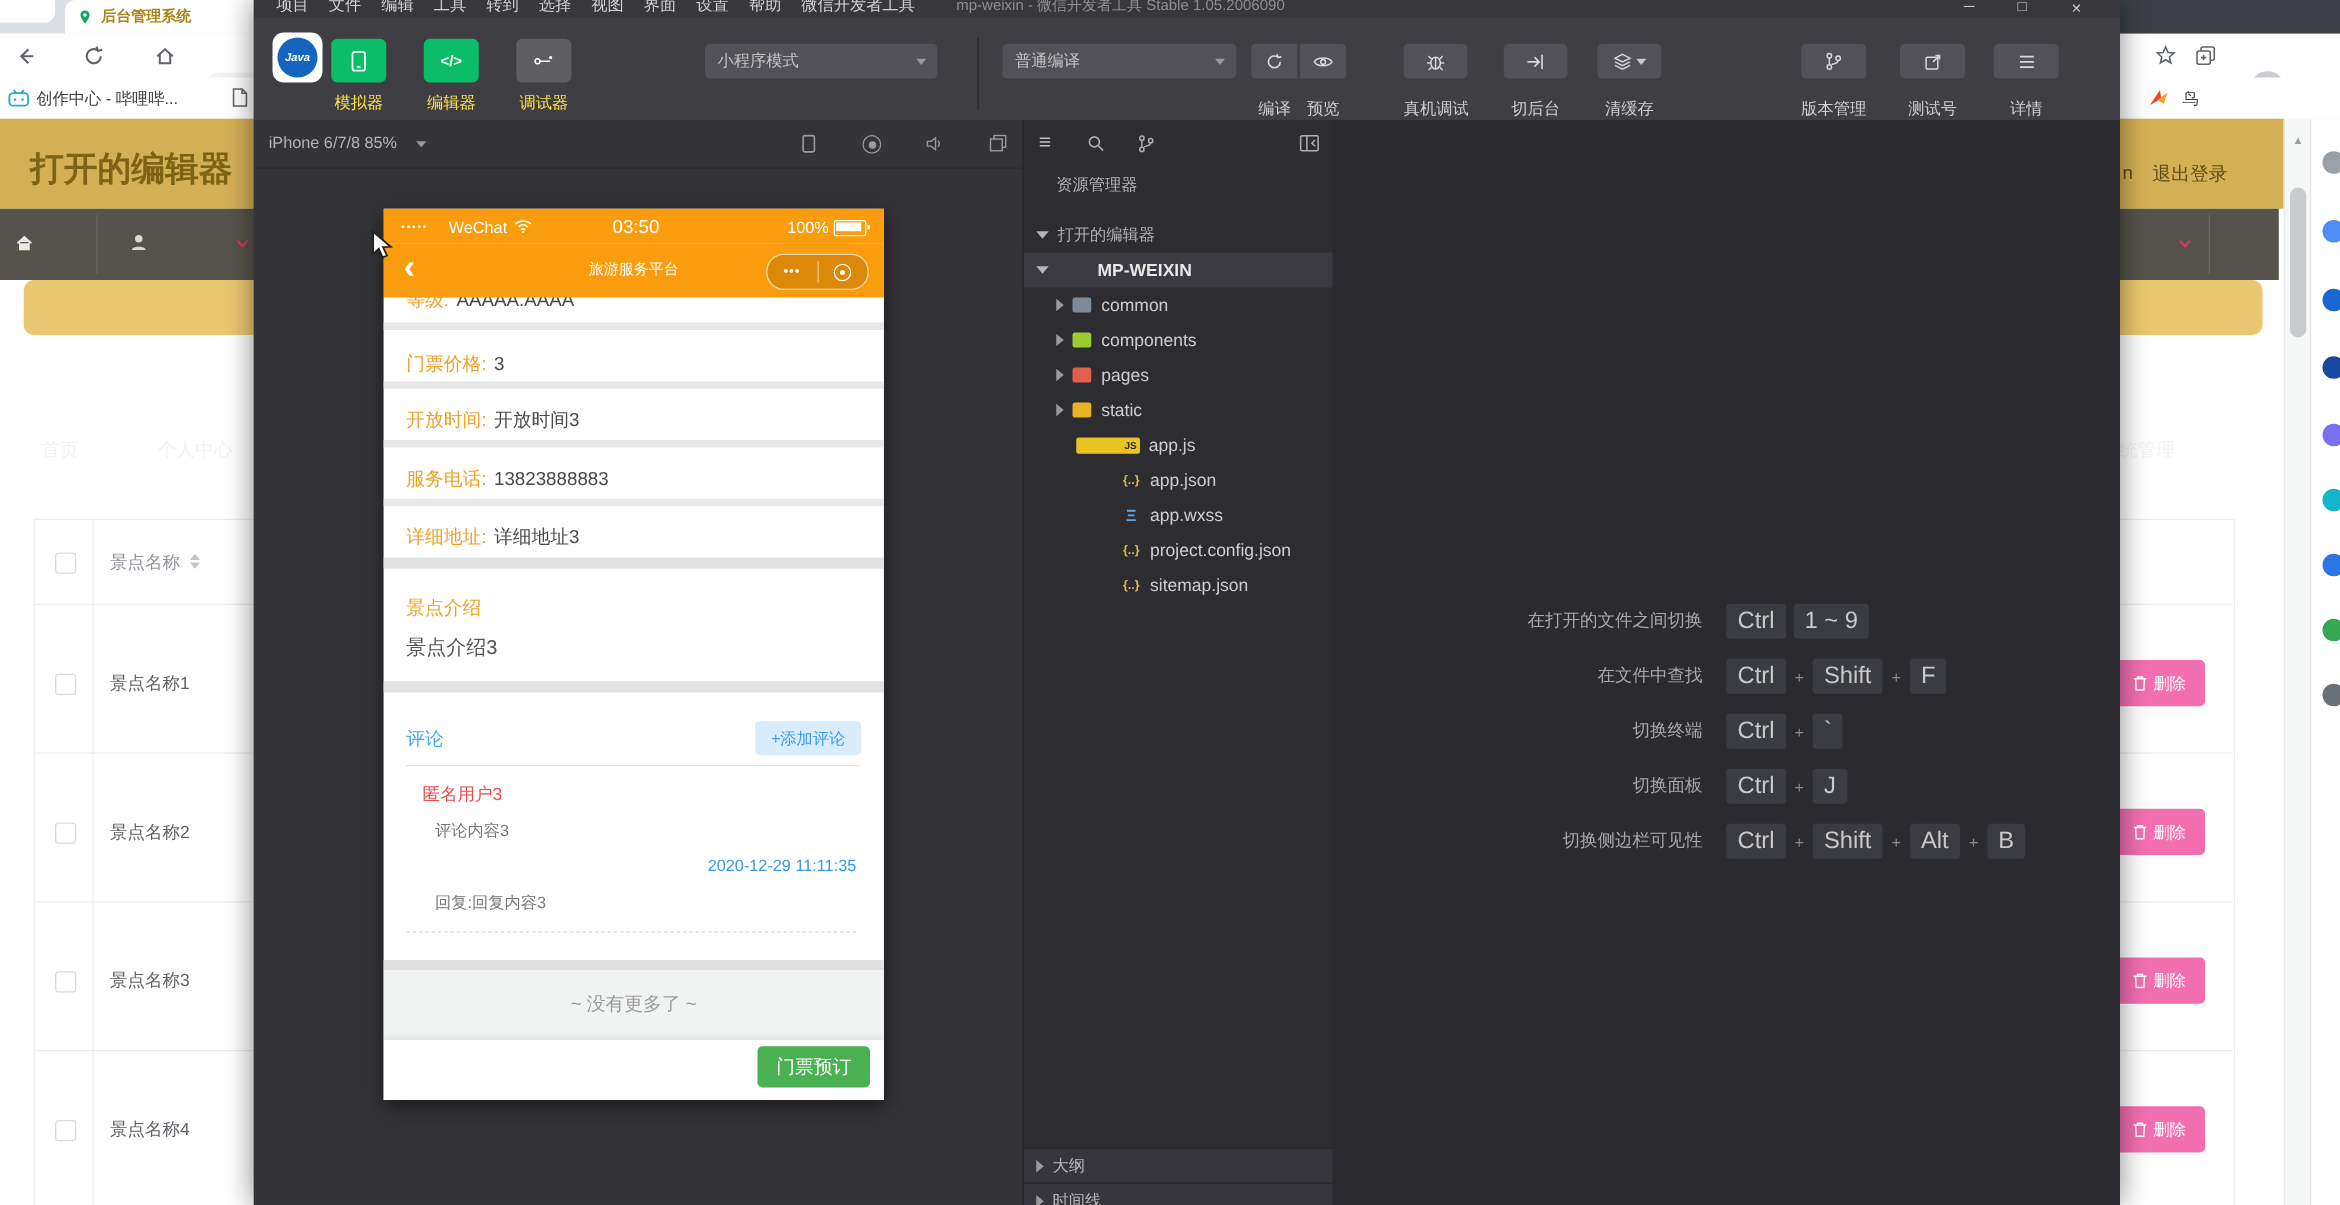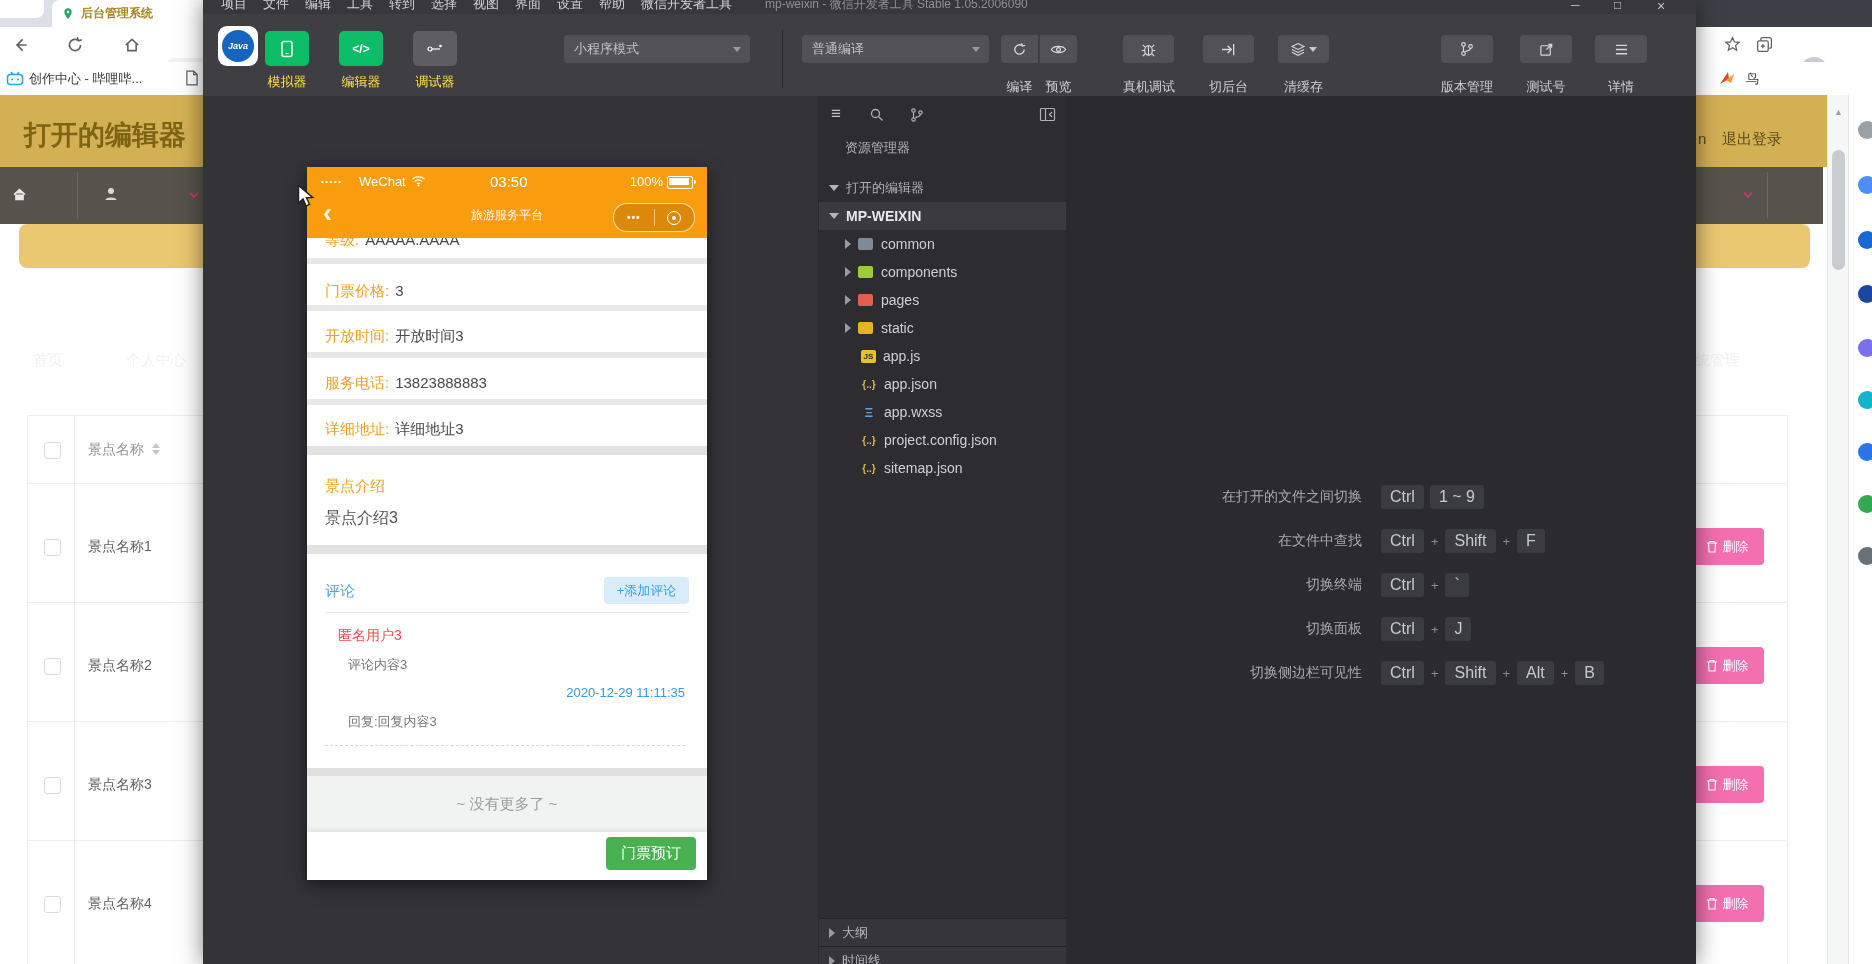--- a/index.html
+++ b/index.html
@@ -353,6 +353,24 @@
     </div>
 
     <div class="simpanel">
+      <div class="simbar">
+        <span class="abs" style="left:12px;top:10px;font-size:13px;color:#b5b5b5;">iPhone 6/7/8 85%</span>
+        <div class="caret" style="position:absolute;left:130px;top:17px;"></div>
+        <svg class="abs" style="left:438px;top:11px;" width="12" height="16" viewBox="0 0 12 16">
+            <rect x="1.5" y="1.5" width="9" height="13" rx="1.5" stroke="#9a9a9a" stroke-width="1.3" fill="none"></rect>
+          </svg>
+        <div class="abs" style="left:487px;top:12px;width:13px;height:13px;border:1.5px solid #9a9a9a;border-radius:50%;">
+            <div class="abs" style="left:3.5px;top:3.5px;width:6px;height:6px;border-radius:50%;background:#9a9a9a;"></div>
+          </div>
+        <svg class="abs" style="left:537px;top:12px;" width="15" height="14" viewBox="0 0 16 14">
+            <path d="M2 5 H5 L9 2 V12 L5 9 H2 Z" stroke="#9a9a9a" stroke-width="1.2" fill="none"></path>
+            <path d="M11 4.5 C12.5 6 12.5 8 11 9.5" stroke="#9a9a9a" stroke-width="1.2" fill="none"></path>
+          </svg>
+        <svg class="abs" style="left:588px;top:11px;" width="15" height="15" viewBox="0 0 16 16">
+            <rect x="4.5" y="1.5" width="10" height="10" stroke="#9a9a9a" stroke-width="1.2" fill="none"></rect>
+            <rect x="1.5" y="4.5" width="10" height="10" stroke="#9a9a9a" stroke-width="1.2" fill="#333338"></rect>
+          </svg>
+      </div>
 
       <div class="phone">
         <div class="statusbar">

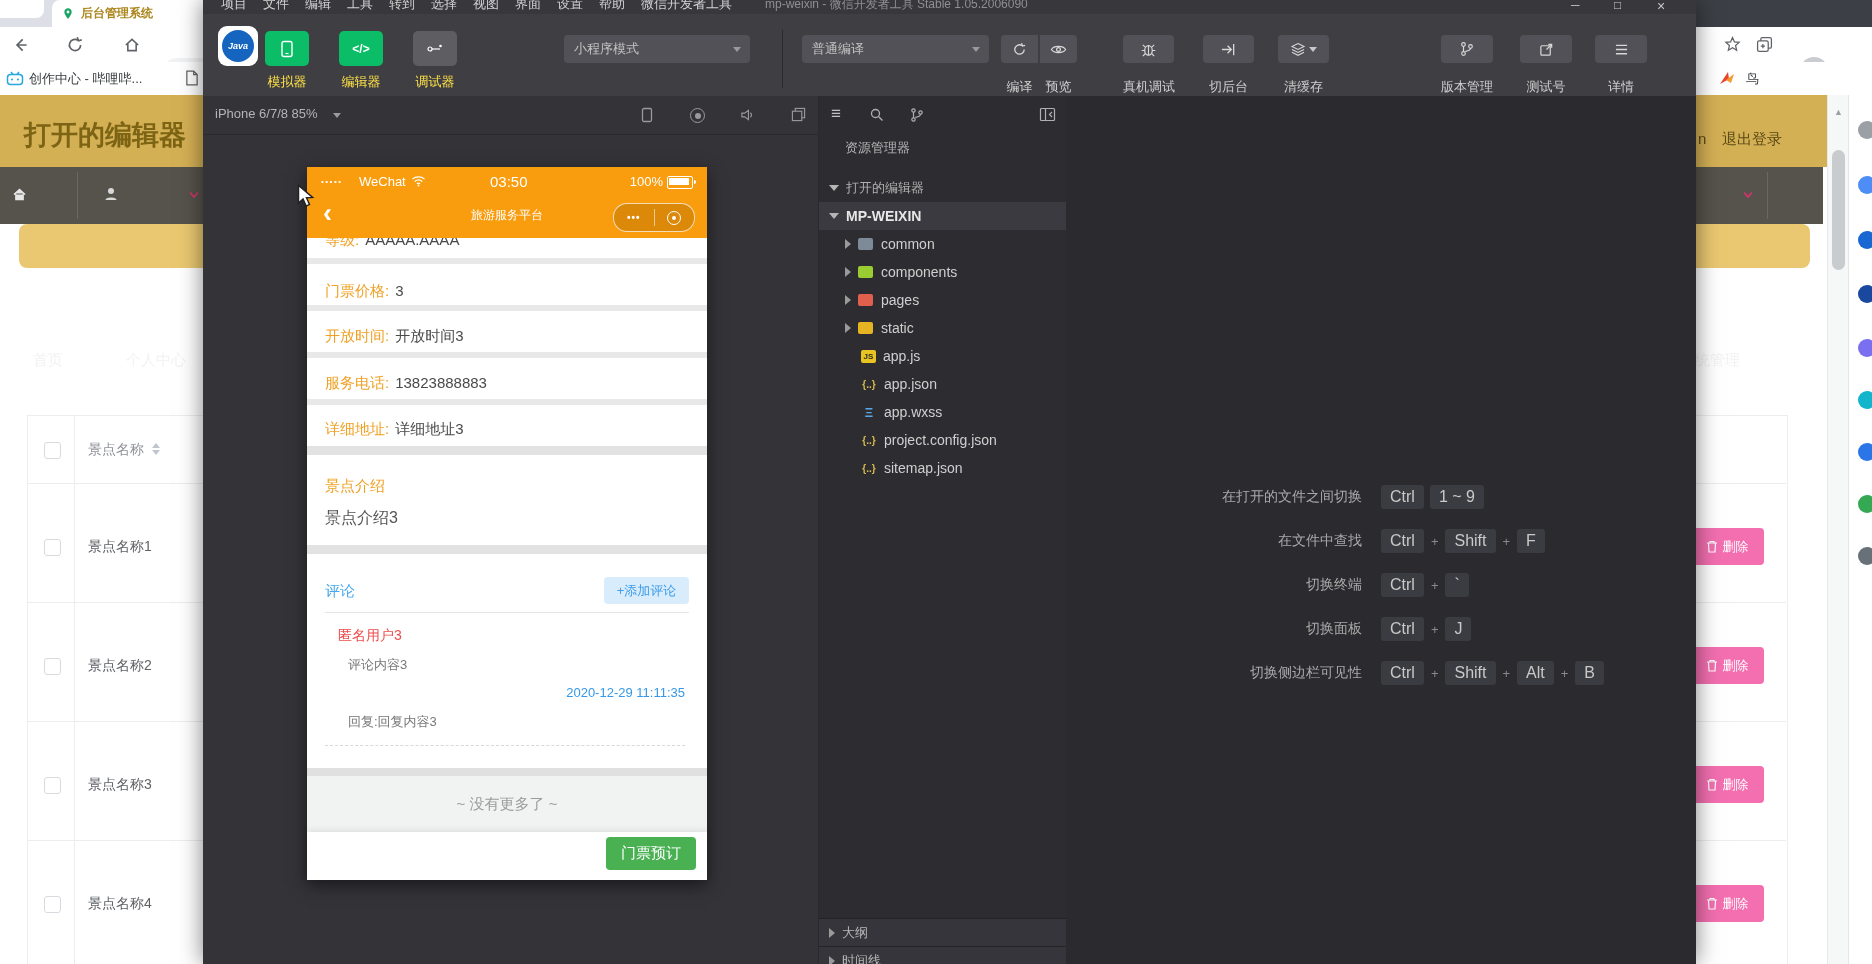--- a/index.html
+++ b/index.html
@@ -459,7 +459,7 @@
           <div class="tri-d"></div>
           <span>打开的编辑器</span>
         </div>
-      <div class="trow" style="padding-left:10px;background:#3a3a40;color:#e8e8e8;font-weight:bold;">
+      <div class="trow" style="padding-left:10px;background:#3a3a40;color:#e8e8e8;font-weight:bold;gap:32px;">
           <div class="tri-d"></div>
           <span>MP-WEIXIN</span>
         </div>

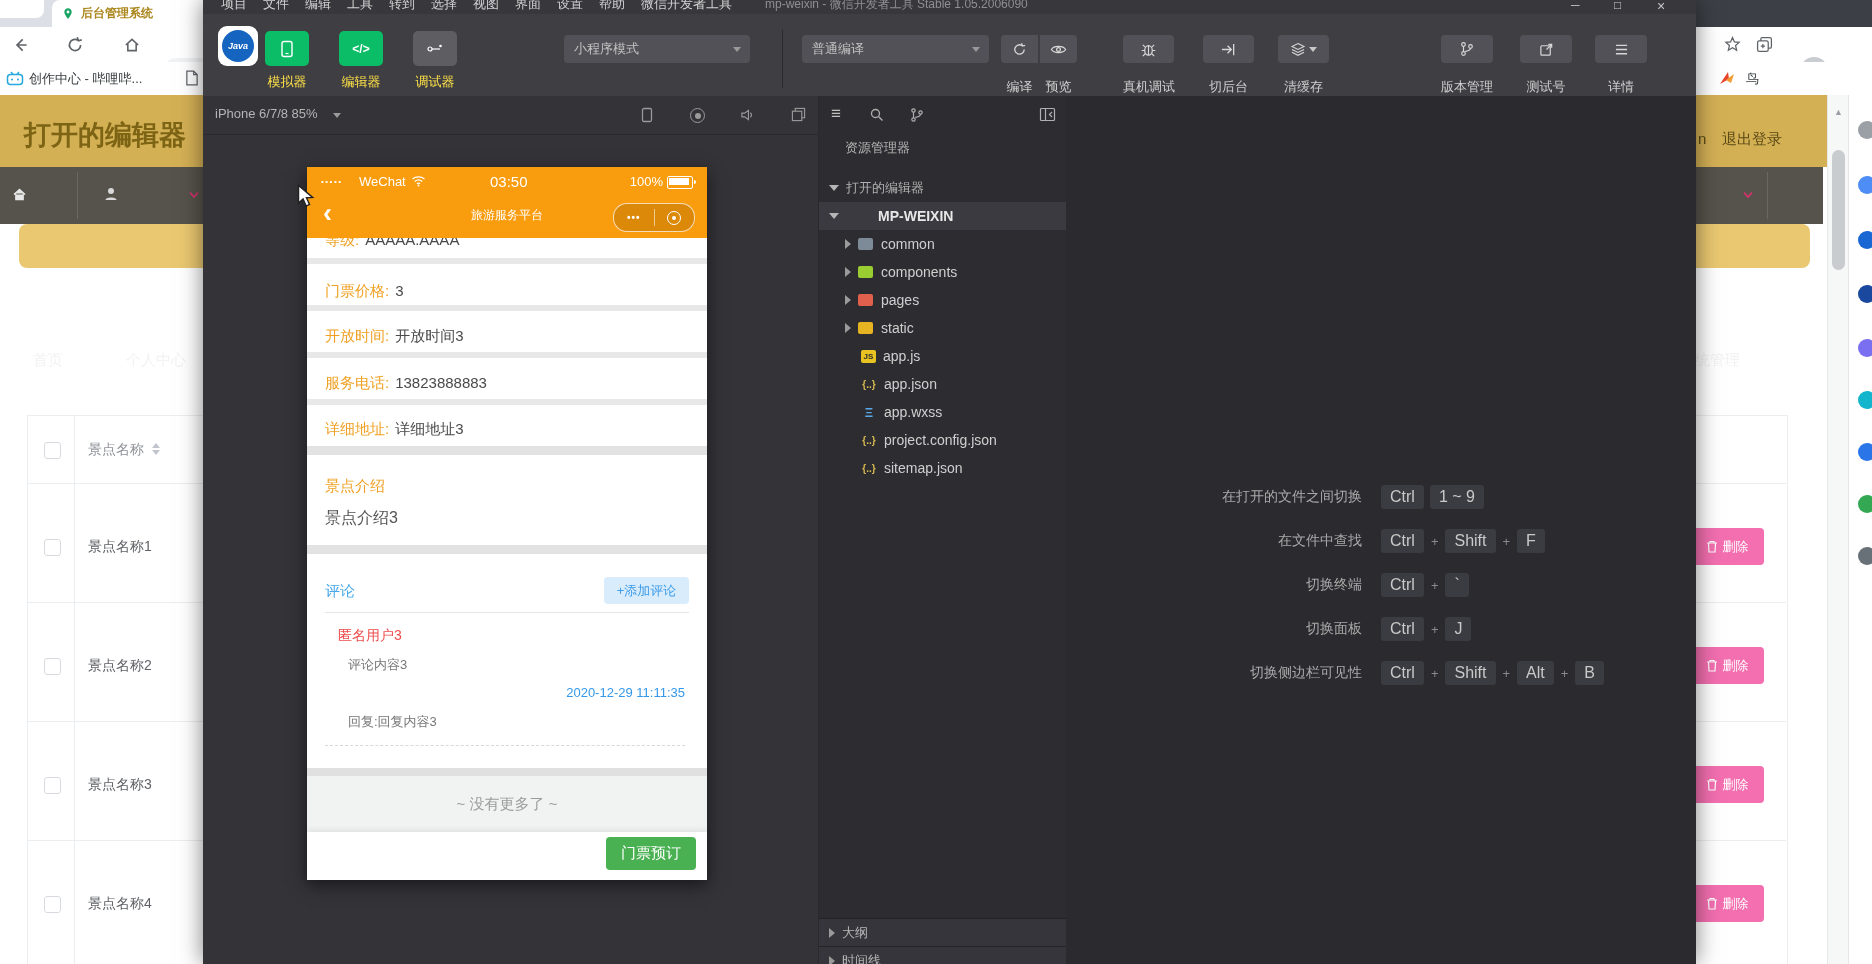--- a/index.html
+++ b/index.html
@@ -44,7 +44,7 @@
   .tri-r{width:0;height:0;border-top:5px solid transparent;border-bottom:5px solid transparent;border-left:6px solid #9a9a9a;margin-right:7px;}
   .tri-d{width:0;height:0;border-left:5px solid transparent;border-right:5px solid transparent;border-top:6px solid #b5b5b5;margin-right:7px;}
   .ficon{width:15px;height:12px;border-radius:2px;margin-right:8px;}
-  .fileic{width:16px;margin-right:7px;font-weight:bold;text-align:center;}
+  .fileic{width:16px;margin-right:7px;font-weight:bold;text-align:center;padding-left:36px;}
   .sc-row{display:flex;align-items:center;height:44px;}
   .sc-label{width:296px;text-align:right;color:#a9a9a9;font-size:14px;margin-right:16px;white-space:nowrap;}
   .kbd{background:#3b3c41;color:#c9c9c9;border-radius:3px;padding:3px 9px;font-size:16px;margin:0 3px;display:inline-block;}

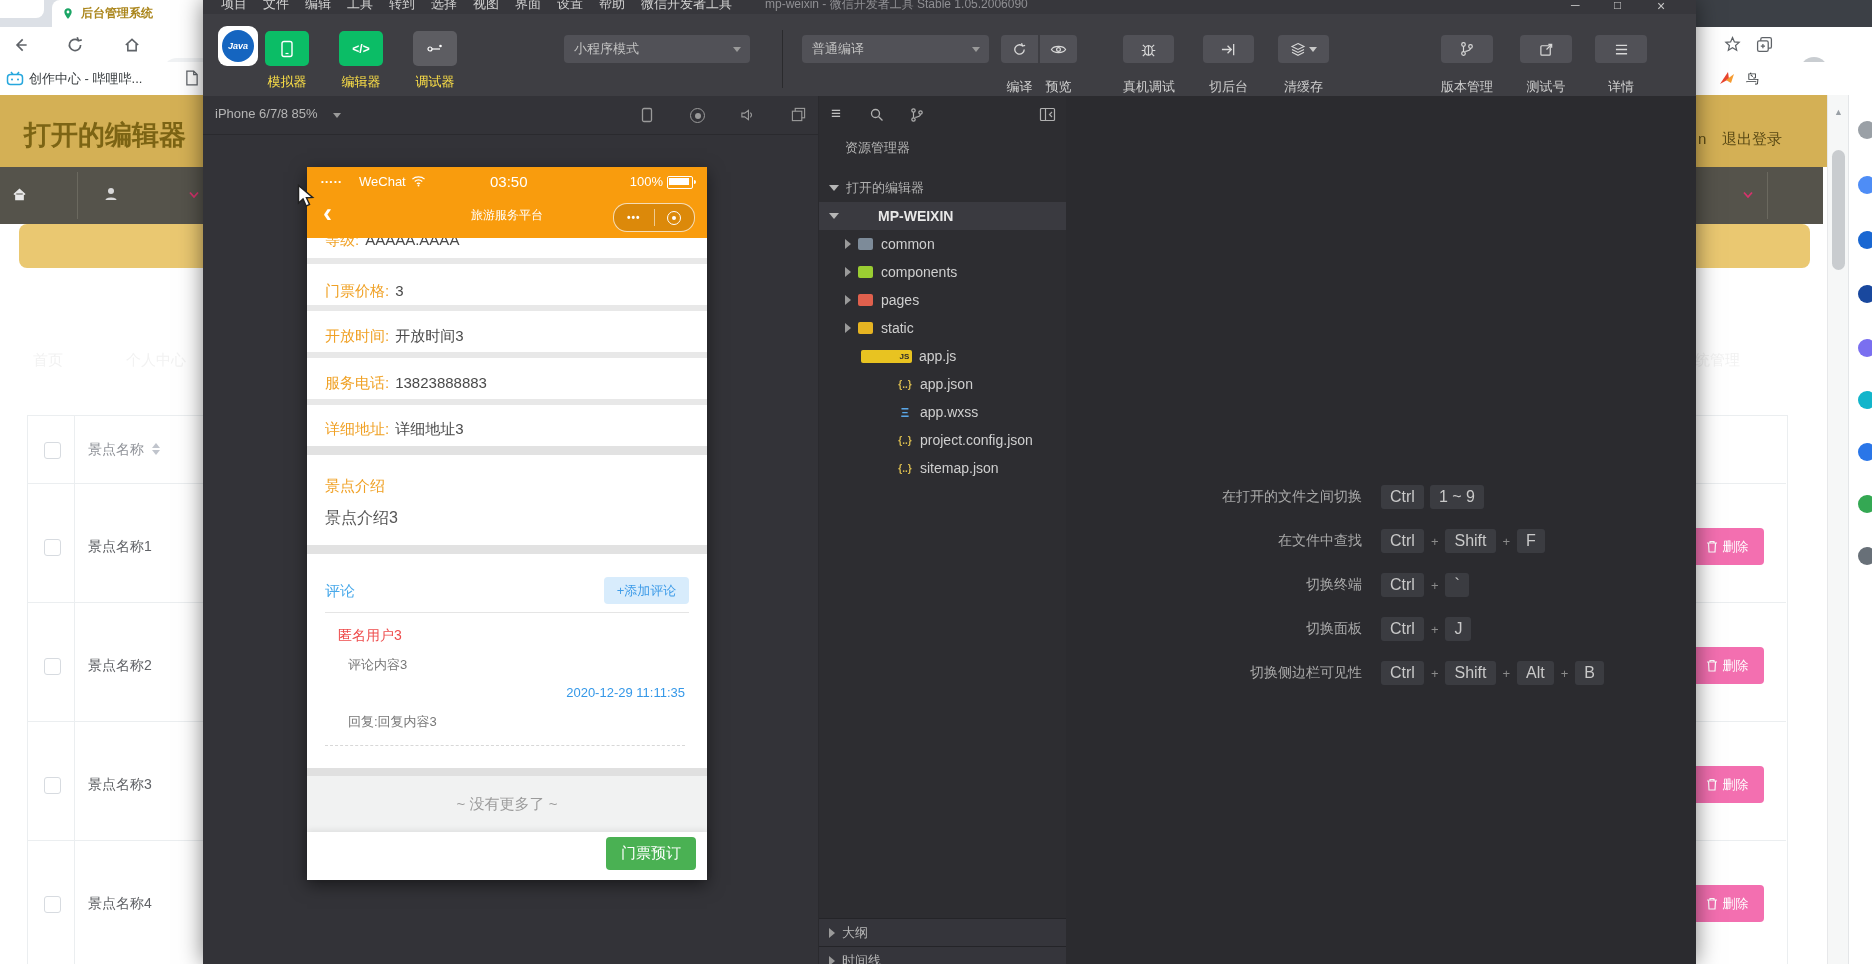--- a/index.html
+++ b/index.html
@@ -47,7 +47,7 @@
   .fileic{width:16px;margin-right:7px;font-weight:bold;text-align:center;padding-left:36px;}
   .sc-row{display:flex;align-items:center;height:44px;}
   .sc-label{width:296px;text-align:right;color:#a9a9a9;font-size:14px;margin-right:16px;white-space:nowrap;}
-  .kbd{background:#3b3c41;color:#c9c9c9;border-radius:3px;padding:3px 9px;font-size:16px;margin:0 3px;display:inline-block;}
+  .kbd{background:#3b3c41;color:#c9c9c9;border-radius:3px;padding:3px 9px;font-size:19px;margin:0 3px;display:inline-block;}
   .plus{color:#8a8a8a;margin:0 4px;font-size:13px;}
   
   .phone{position:absolute;left:104px;top:71px;width:400px;height:713px;background:#fff;box-shadow:0 5px 16px rgba(0,0,0,.5);}

